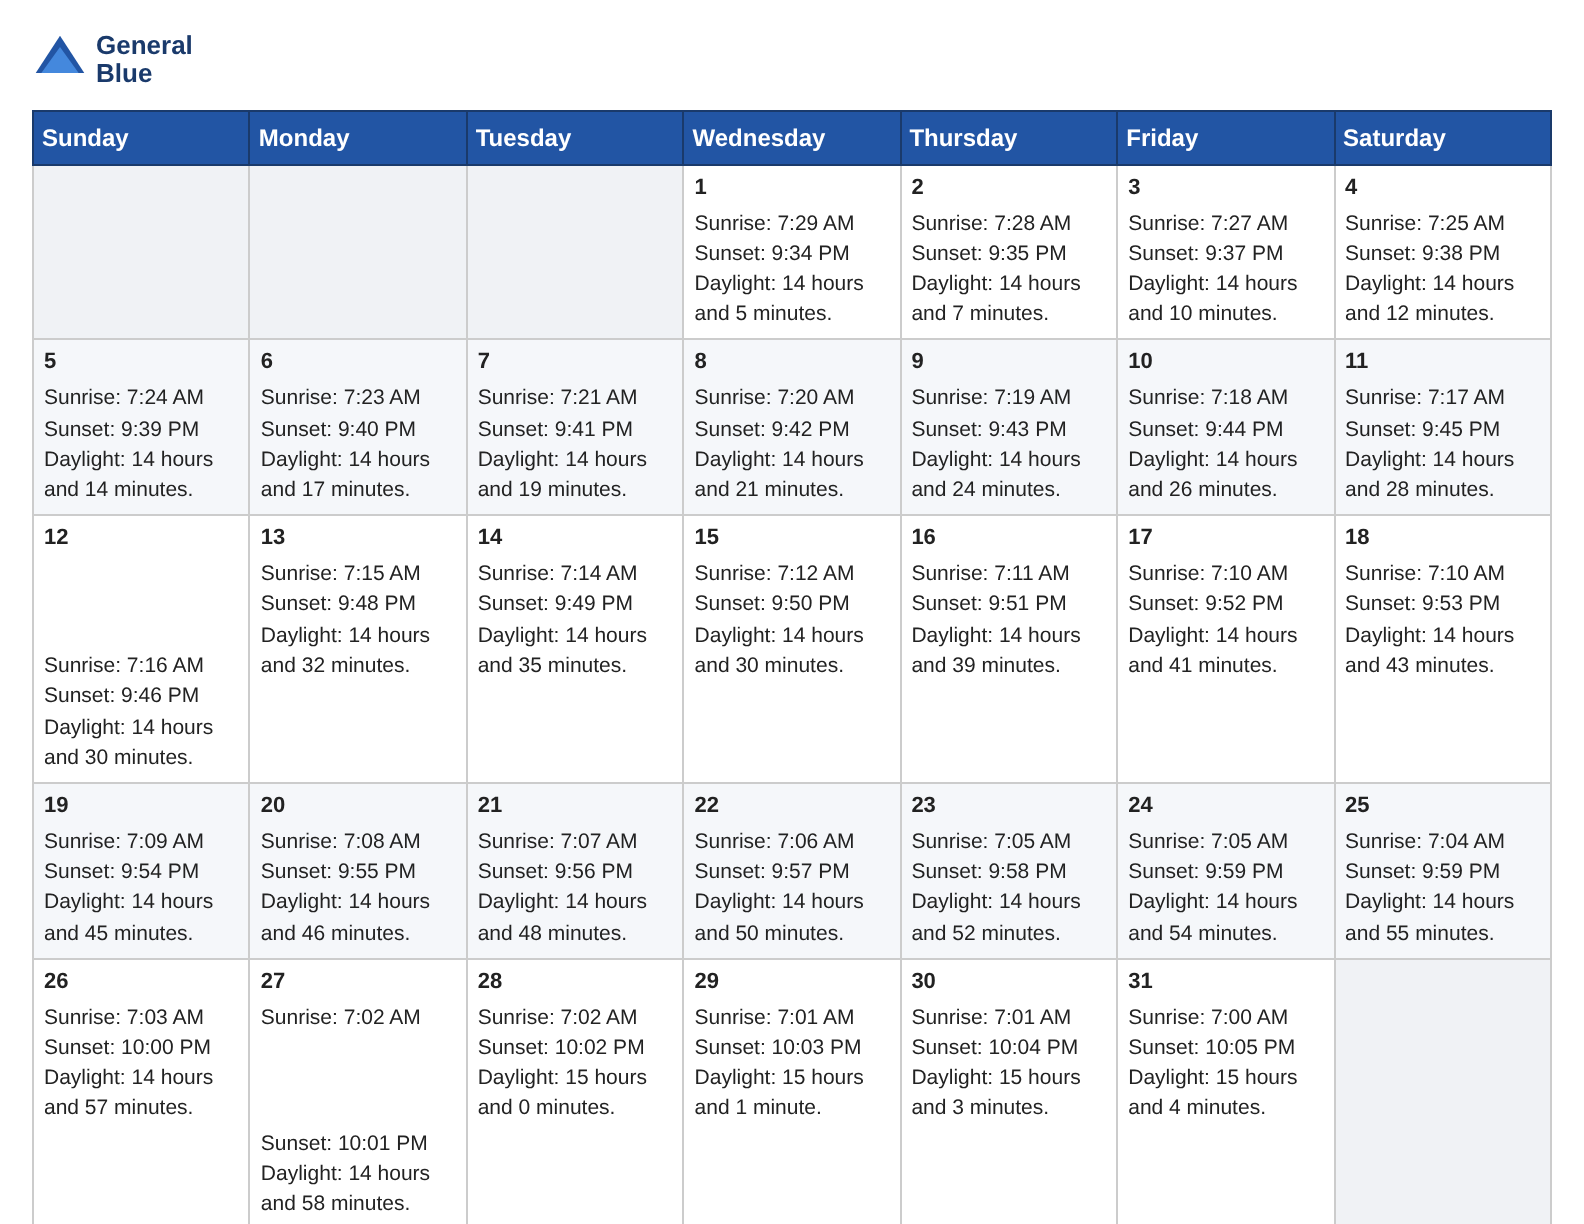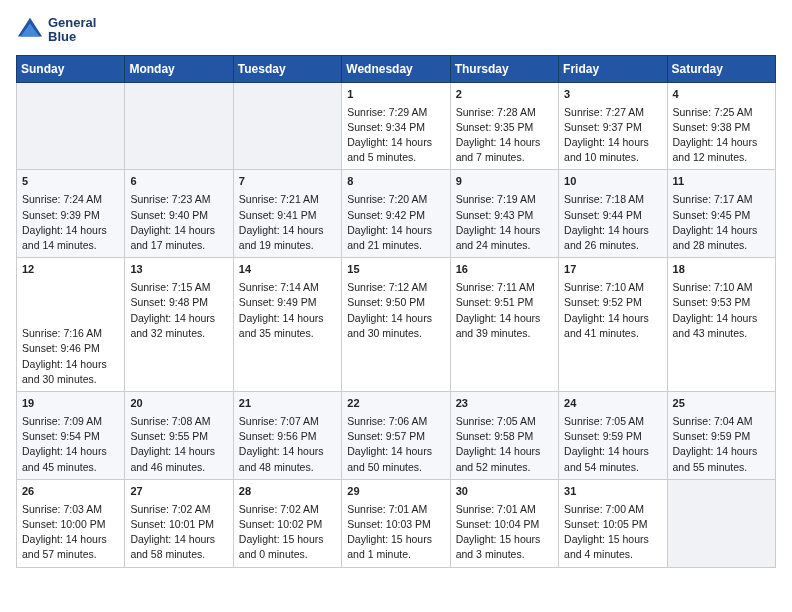--- a/index.html
+++ b/index.html
@@ -307,7 +307,7 @@
         <td>
           <span class="day-num">27</span>
           <span style="display: block;">Sunrise: 7:02 AM</span>
-          <span style="display: block;">Sunset: 10:01 PM</span>
+          <span style="display: block; margin-top: 48px;">Sunset: 10:01 PM</span>
           <span style="display: block;">Daylight: 14 hours</span>
           <span style="display: block;">and 58 minutes.</span>
         </td>

